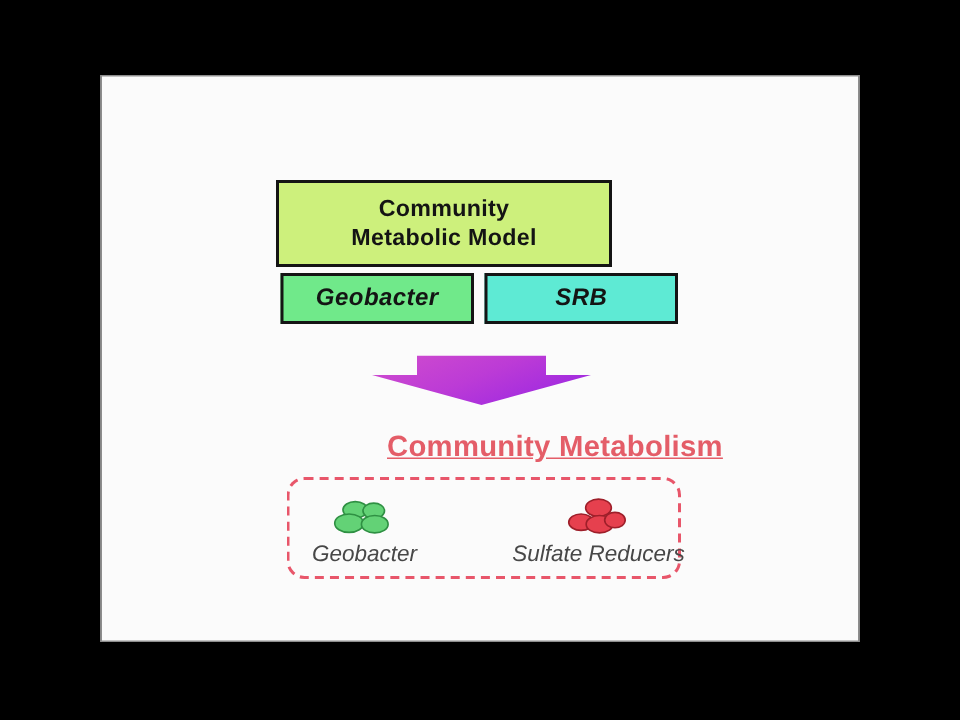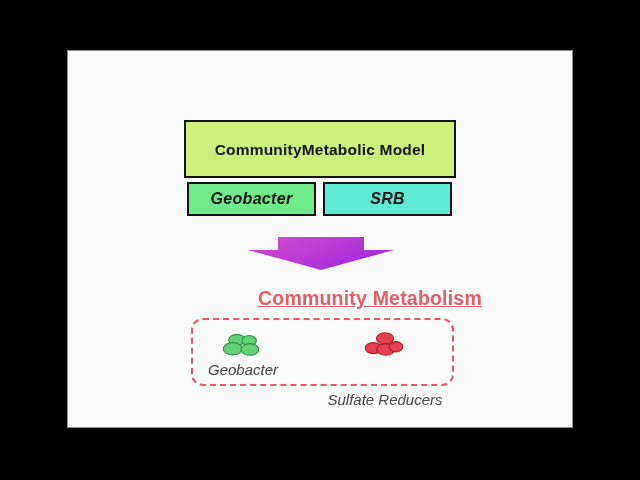--- a/index.html
+++ b/index.html
@@ -26,10 +26,11 @@
   .model-box {
     position: absolute;
     left: 116px; top: 69px;
-    width: 272px; height: 58px;
+    width: 224px; height: 58px;
     background: #cdf07c;
     border: 2px solid #141414;
     display: flex;
+    flex-direction: column;
     align-items: center;
     justify-content: center;
     text-align: center;

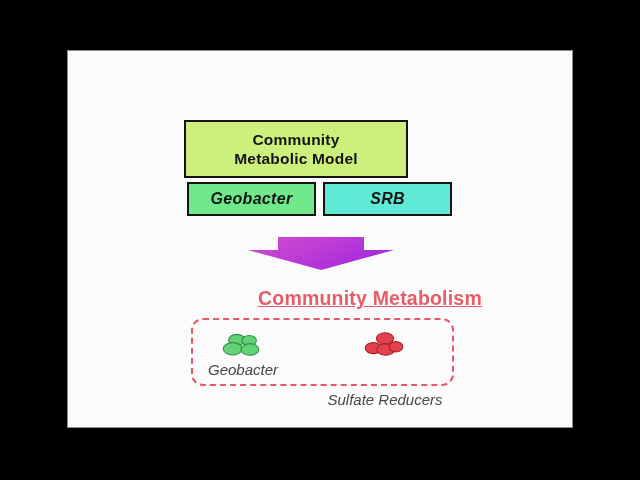--- a/index.html
+++ b/index.html
@@ -92,7 +92,7 @@
     text-align: center;
   }
   .member.member-geobacter { left: 6px;   width: 88px; }
-  .member.member-srb       { left: 134px; width: 116px; gap: 30px; }
+  .member.member-srb       { left: 148px; width: 116px; }
   .member .cells-svg { display: block; }
   .member .member-label {
     margin-top: 4px;

